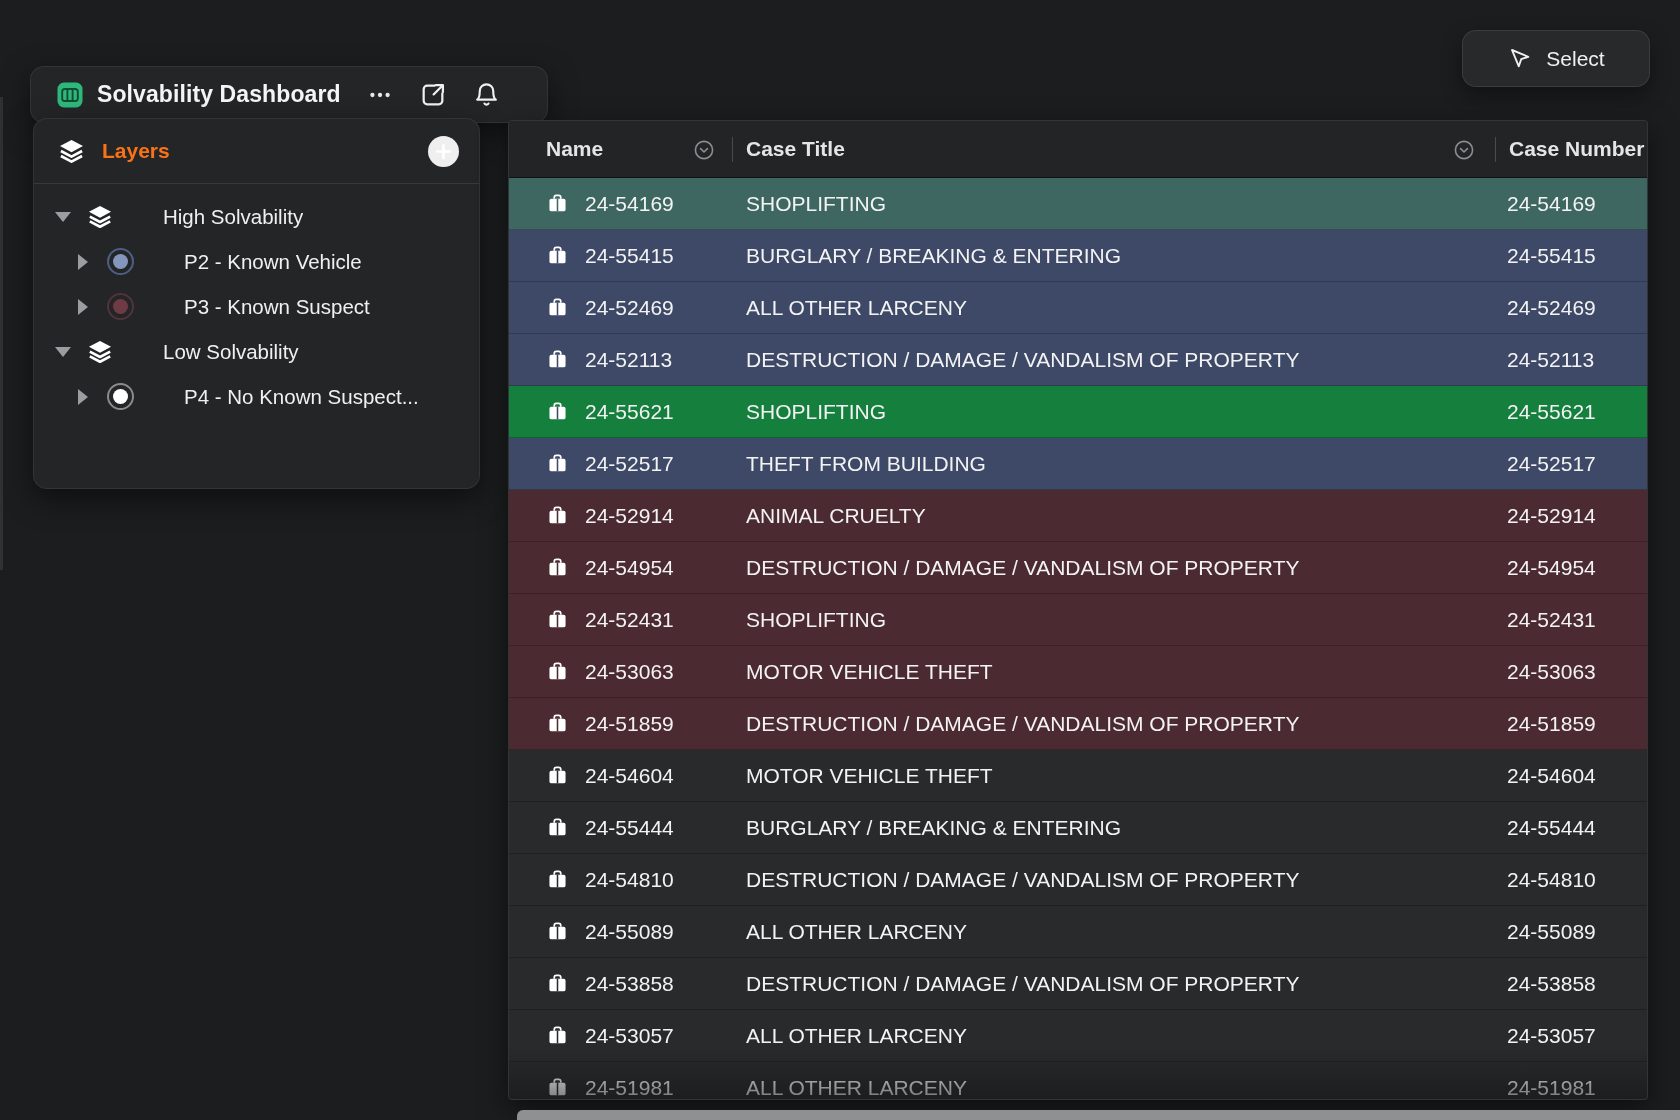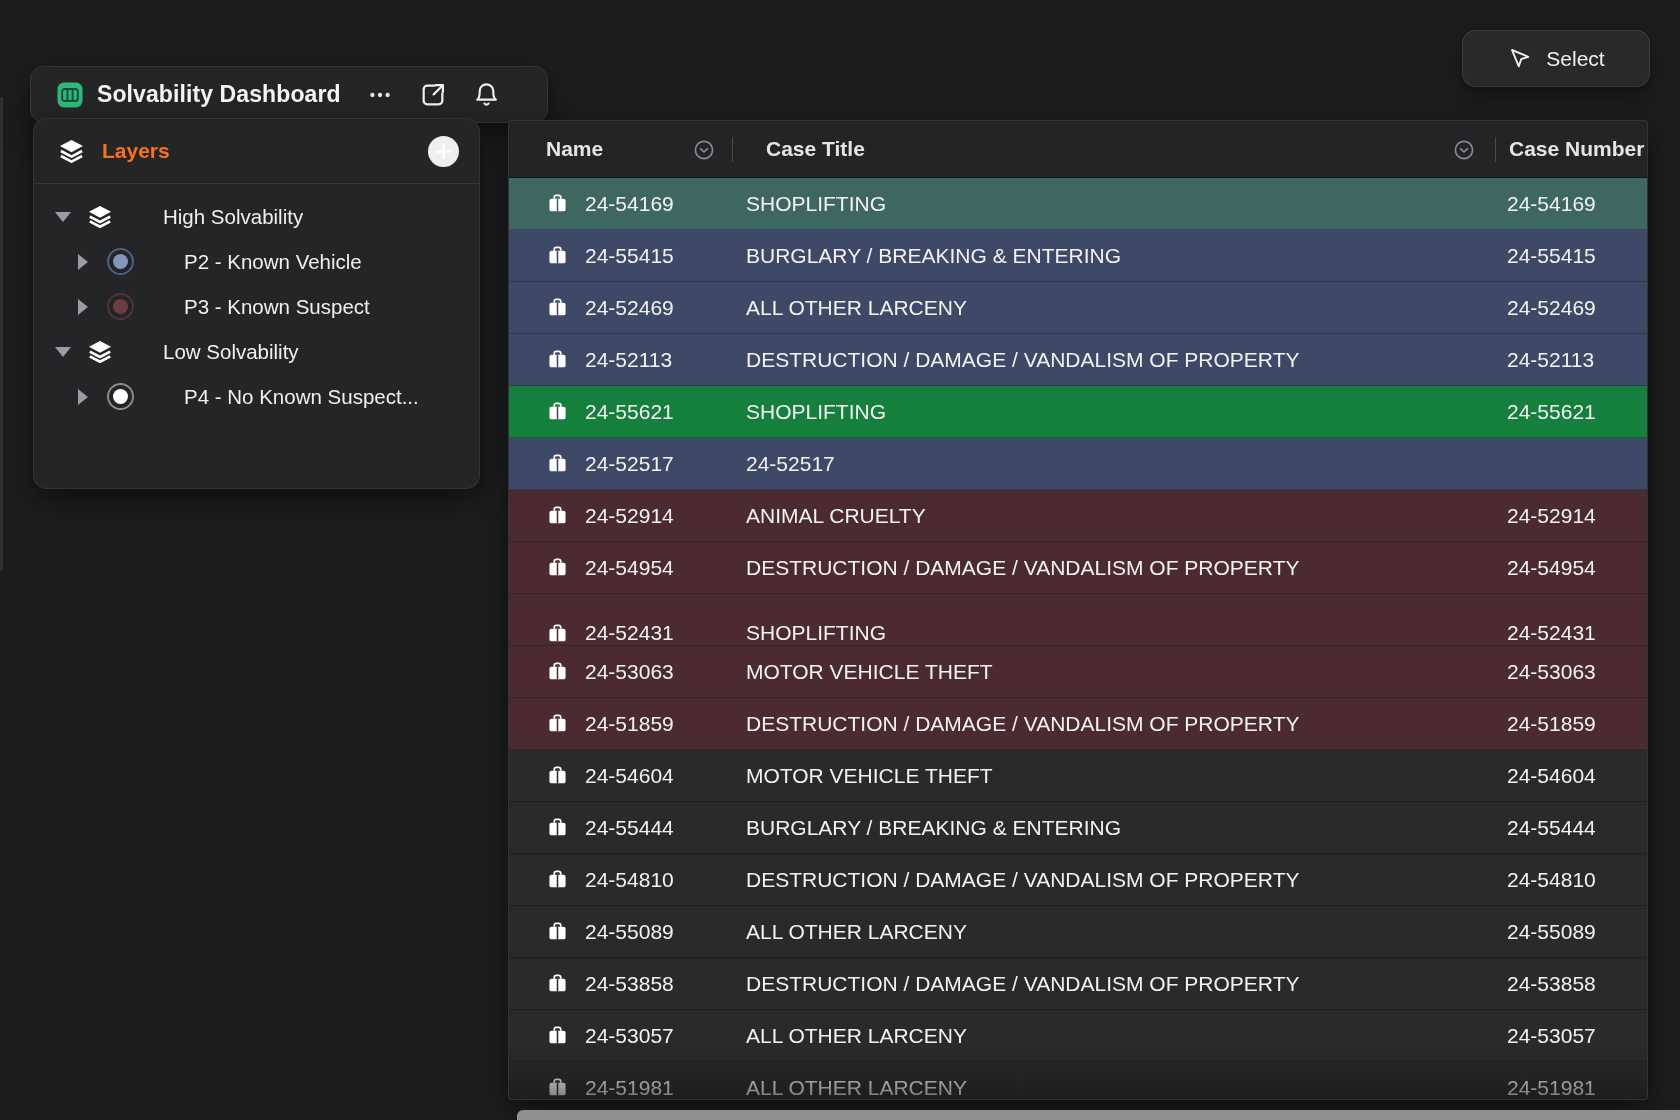--- a/index.html
+++ b/index.html
@@ -82,7 +82,7 @@
   .th-name-label   { position:absolute; left:37px; }
   .th-filter-1     { position:absolute; left:183px; top:17px; }
   .th-div-1        { position:absolute; left:223px; top:16px; width:1px; height:25px; background:#4a4b4d; }
-  .th-title-label  { position:absolute; left:237px;margin-left:20px; }
+  .th-title-label  { position:absolute; left:237px; }
   .th-filter-2     { position:absolute; left:943px; top:17px; }
   .th-div-2        { position:absolute; left:986px; top:16px; width:1px; height:25px; background:#4a4b4d; }
   .th-number-label { position:absolute; left:1000px; width:140px; white-space:nowrap; overflow:hidden; }

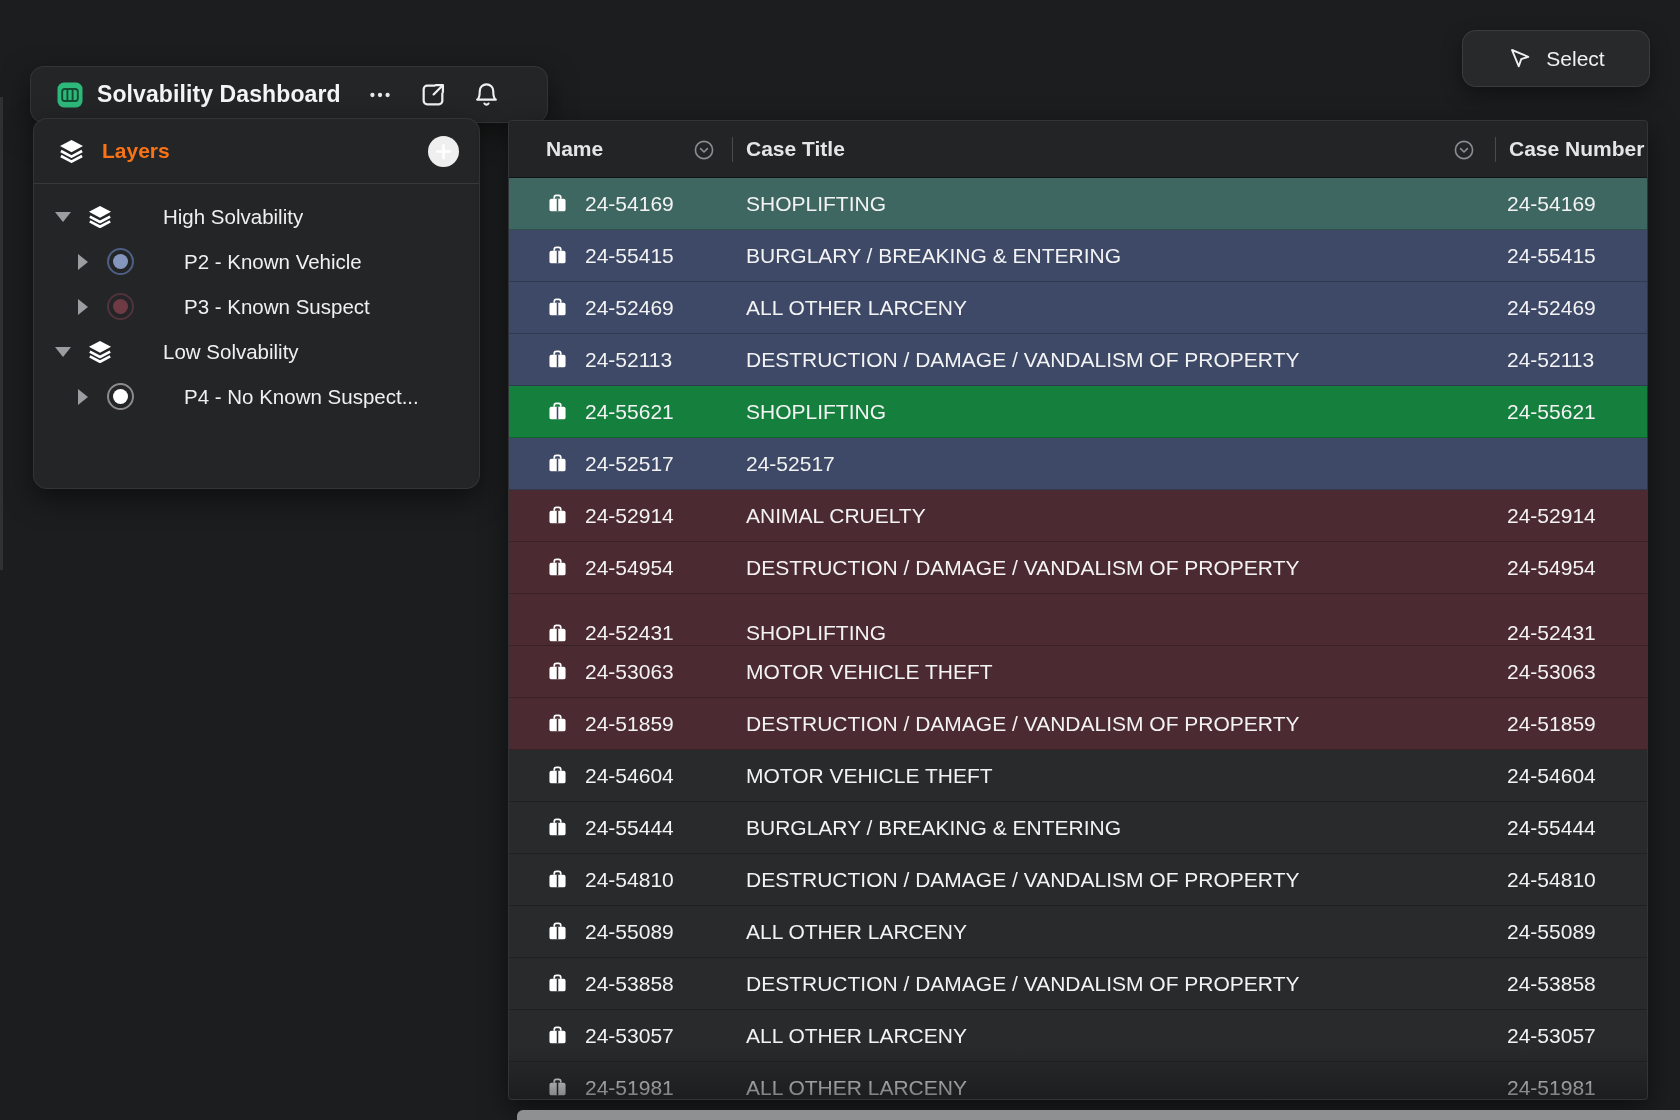--- a/index.html
+++ b/index.html
@@ -298,6 +298,7 @@
           </svg>
           <span>24-52517</span>
         </span>
+        <span class="cell-title">THEFT FROM BUILDING</span>
         <span class="cell-number">24-52517</span>
       </div>
       <div class="trow" style="background: rgb(75, 43, 49);">

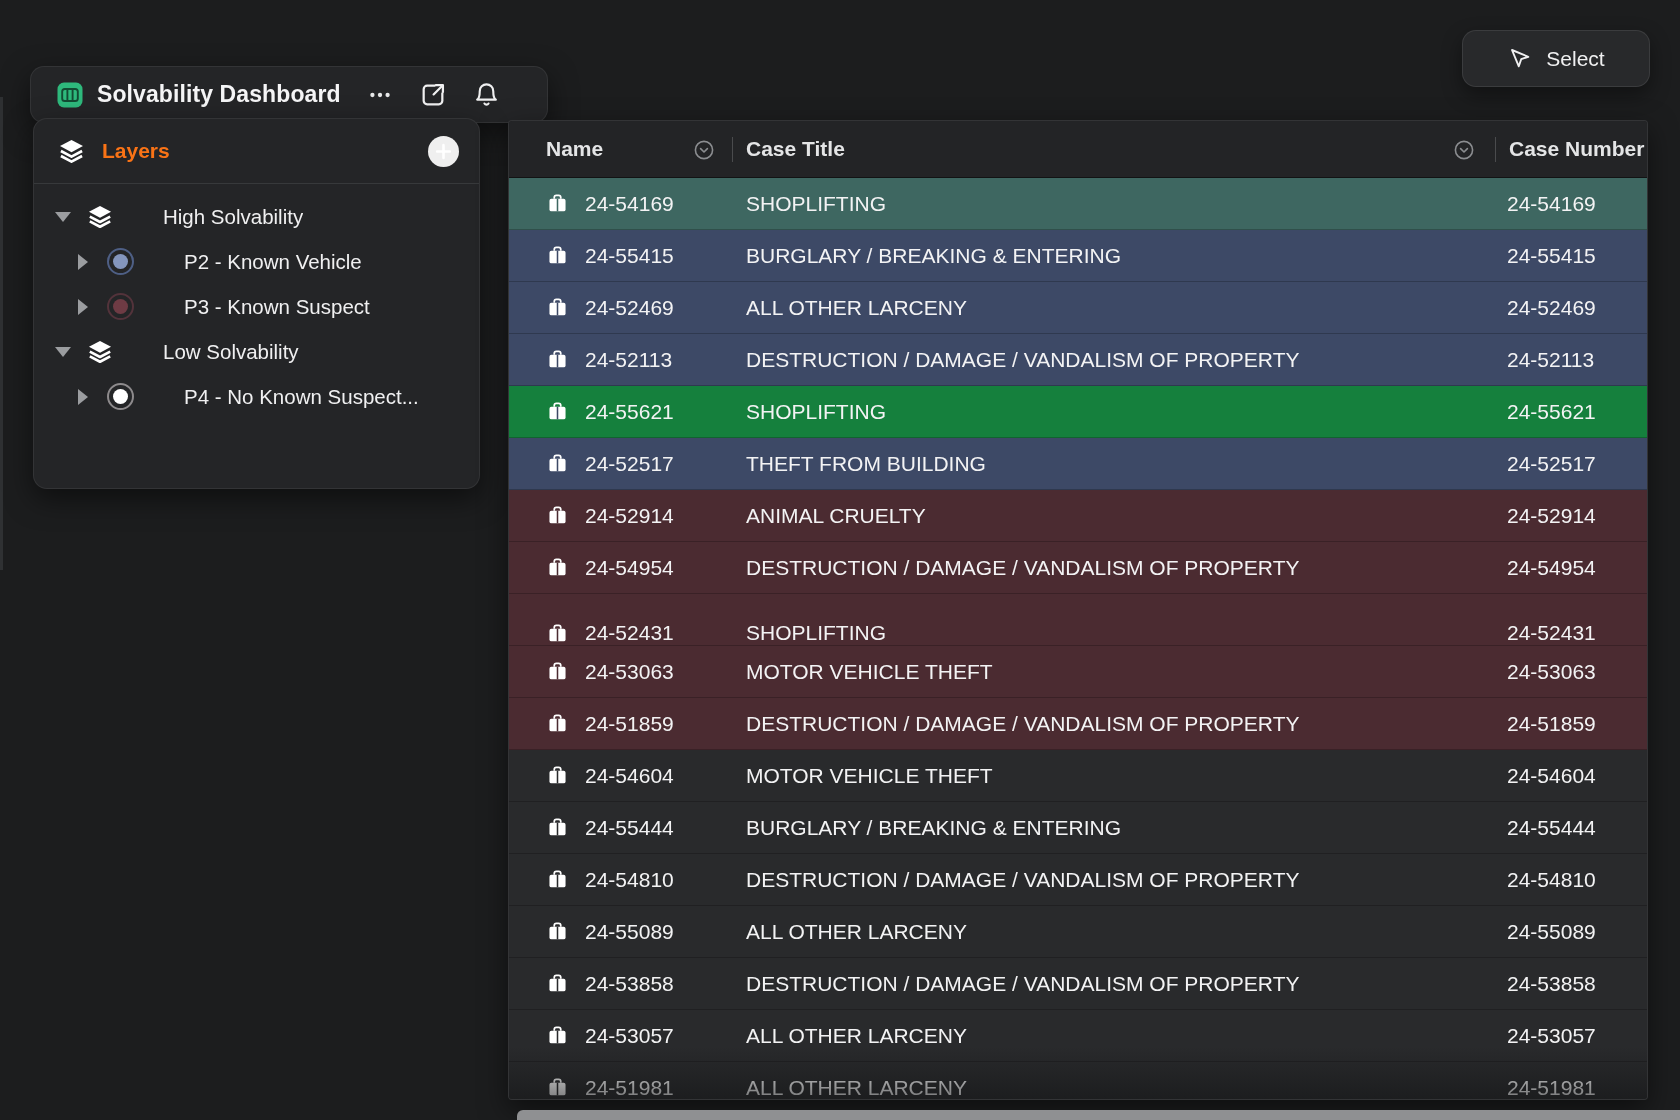--- a/index.html
+++ b/index.html
@@ -325,7 +325,7 @@
         <span class="cell-title">DESTRUCTION / DAMAGE / VANDALISM OF PROPERTY</span>
         <span class="cell-number">24-54954</span>
       </div>
-      <div class="trow" style="background: rgb(75, 43, 49); align-items: flex-end;">
+      <div class="trow" style="background: rgb(75, 43, 49);">
         <span class="cell-name">
           <svg class="bc-icon" width="23" height="23" viewBox="0 0 24 24">
             <path d="M8.6 7V5.7A2.2 2.2 0 0 1 10.8 3.5h2.4a2.2 2.2 0 0 1 2.2 2.2V7" fill="none" stroke="#ffffff" stroke-width="1.8"></path>

